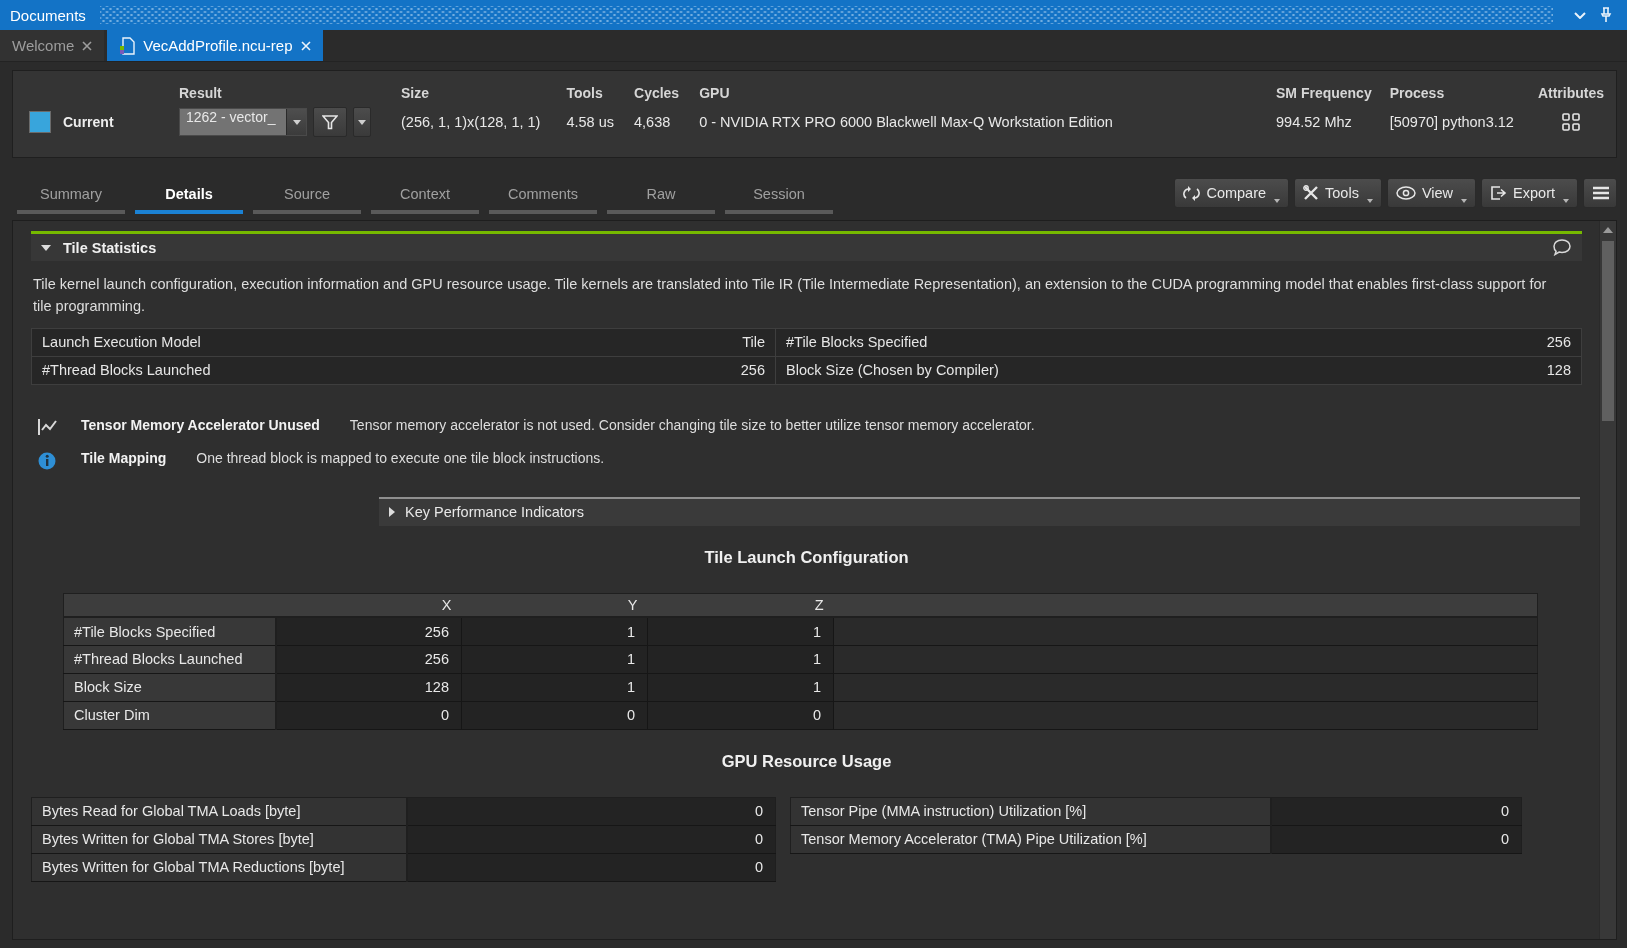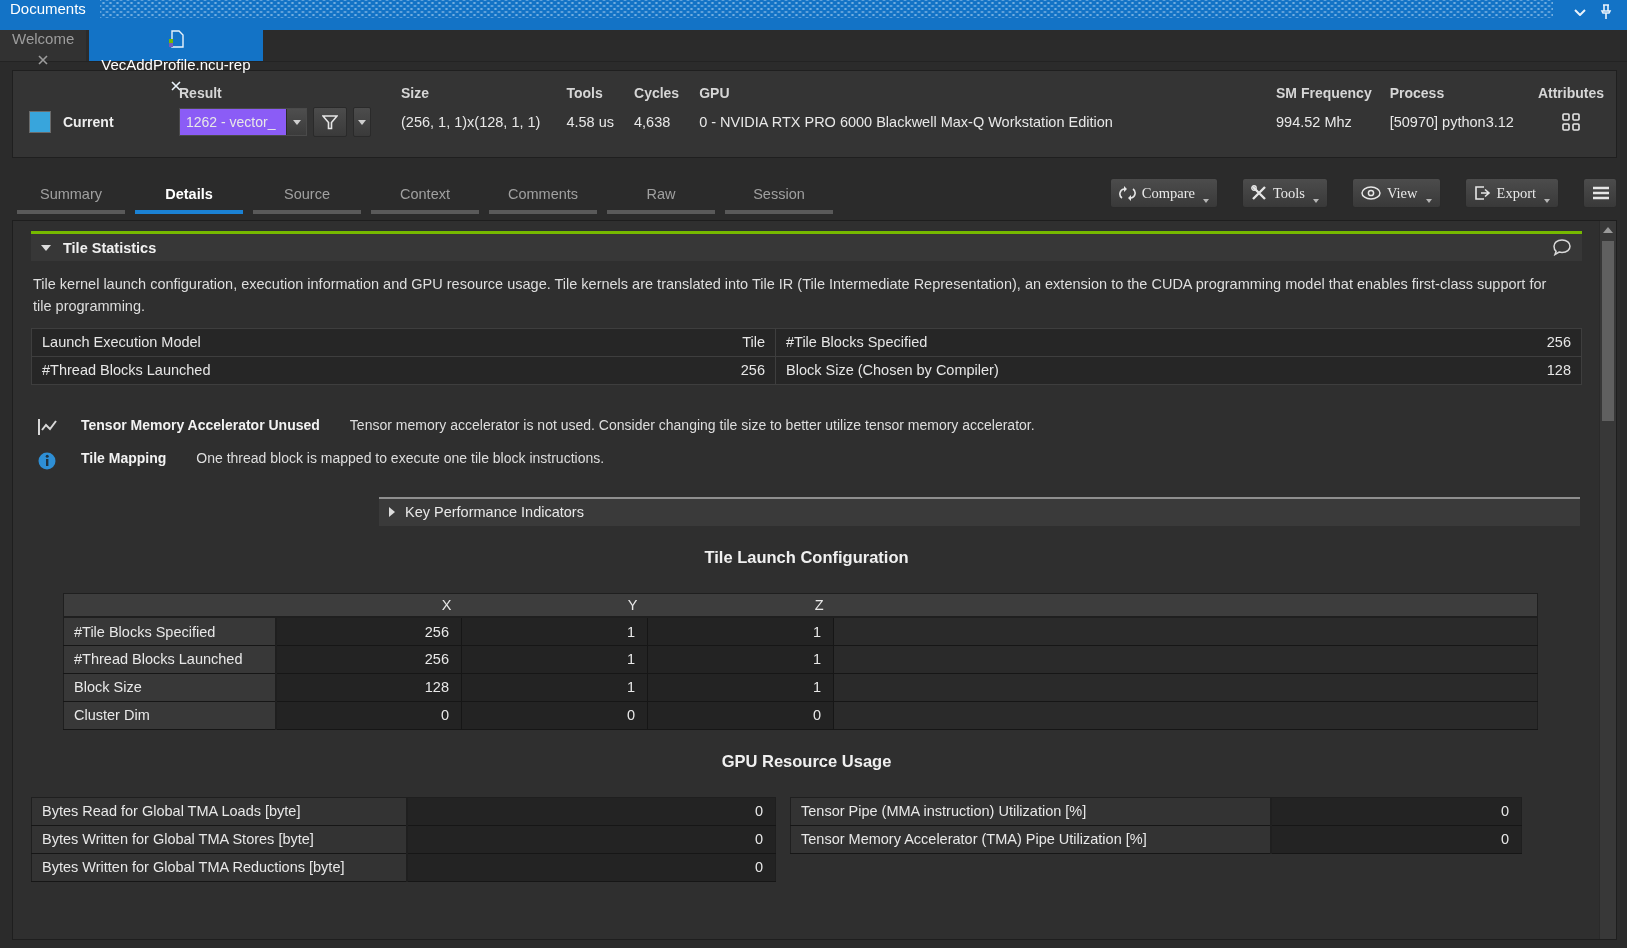--- a/index.html
+++ b/index.html
@@ -7,7 +7,7 @@
     font-family:"Liberation Sans","DejaVu Sans",sans-serif; color:#e2e2e2; font-size:14px; }
 
   
-  .titlebar { height:30px; background:#1373c6; display:flex; align-items:flex-start; padding:0 8px 0 10px; }
+  .titlebar { height:30px; background:#1373c6; display:flex; align-items:center; padding:0 8px 0 10px; }
   .titlebar-text { color:#fff; font-size:15px; white-space:nowrap; }
   .titlebar-dots { flex:1; height:18px; margin:0 14px;
     background-image:radial-gradient(circle, rgba(190,220,245,.55) 1px, transparent 1.3px),

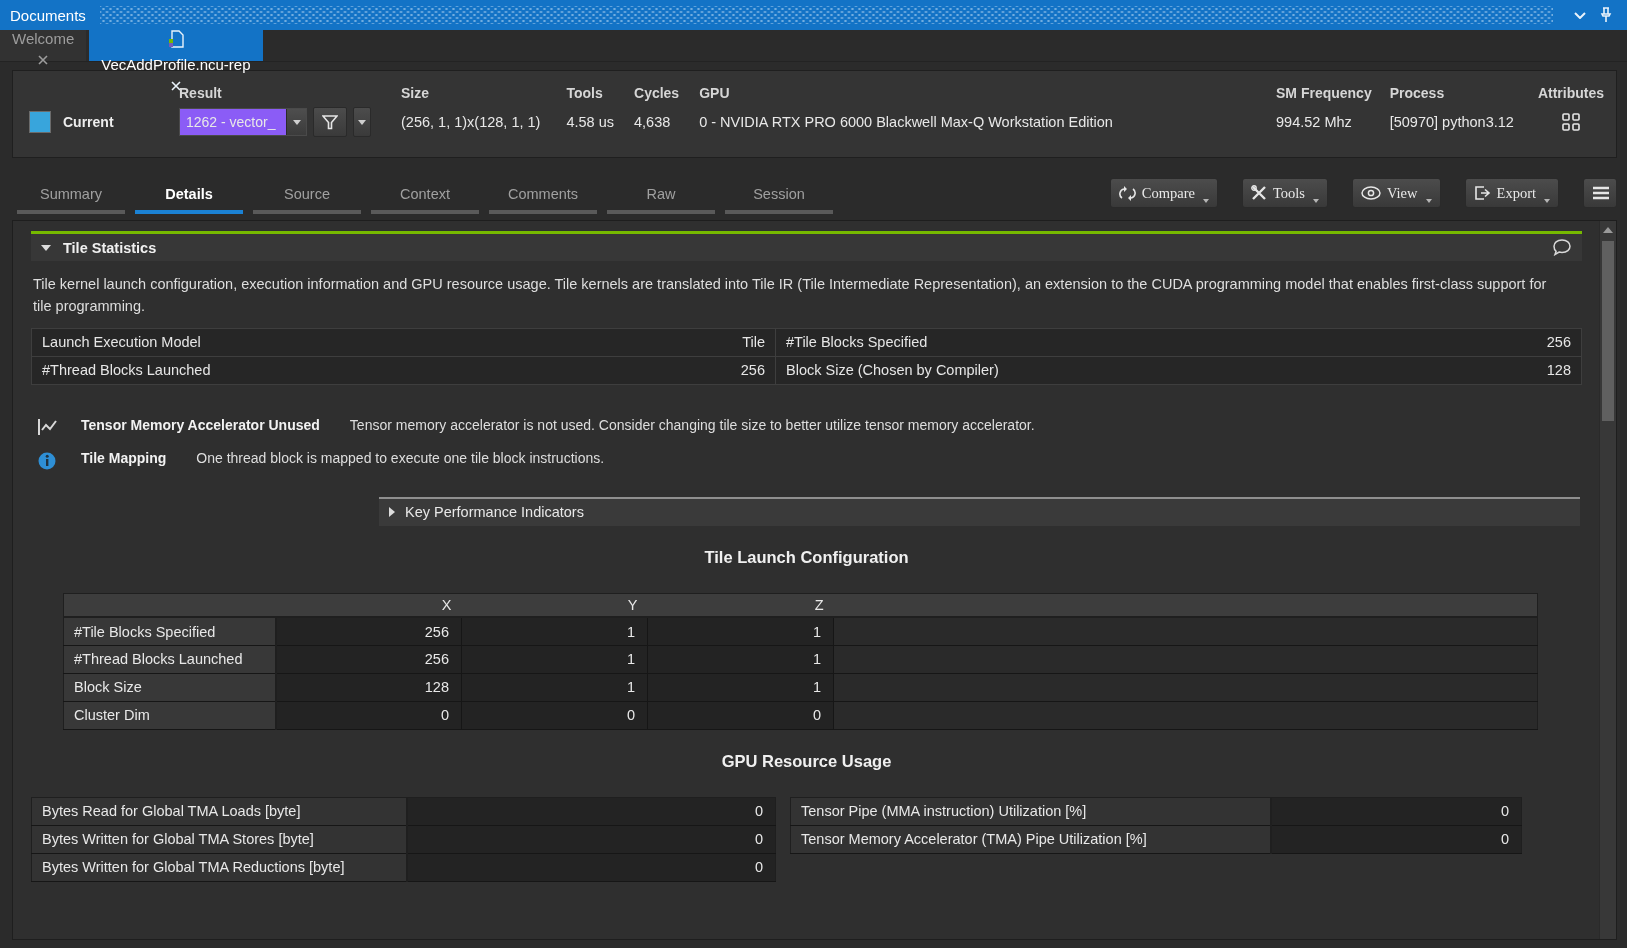--- a/index.html
+++ b/index.html
@@ -17,7 +17,7 @@
 
   
   .tabbar { height:32px; background:#2b2b2b; display:flex; align-items:stretch; border-bottom:1px solid #232323; }
-  .tab { display:flex; align-items:center; gap:8px; padding:0 12px; font-size:15px; cursor:pointer;flex-direction:column; }
+  .tab { display:flex; align-items:center; gap:8px; padding:0 12px; font-size:15px; cursor:pointer; }
   .tab.inactive { background:#323232; color:#9d9d9d; margin-right:3px; }
   .tab.active { background:#1373c6; color:#fff; }
   .closex { display:flex; align-items:center; }

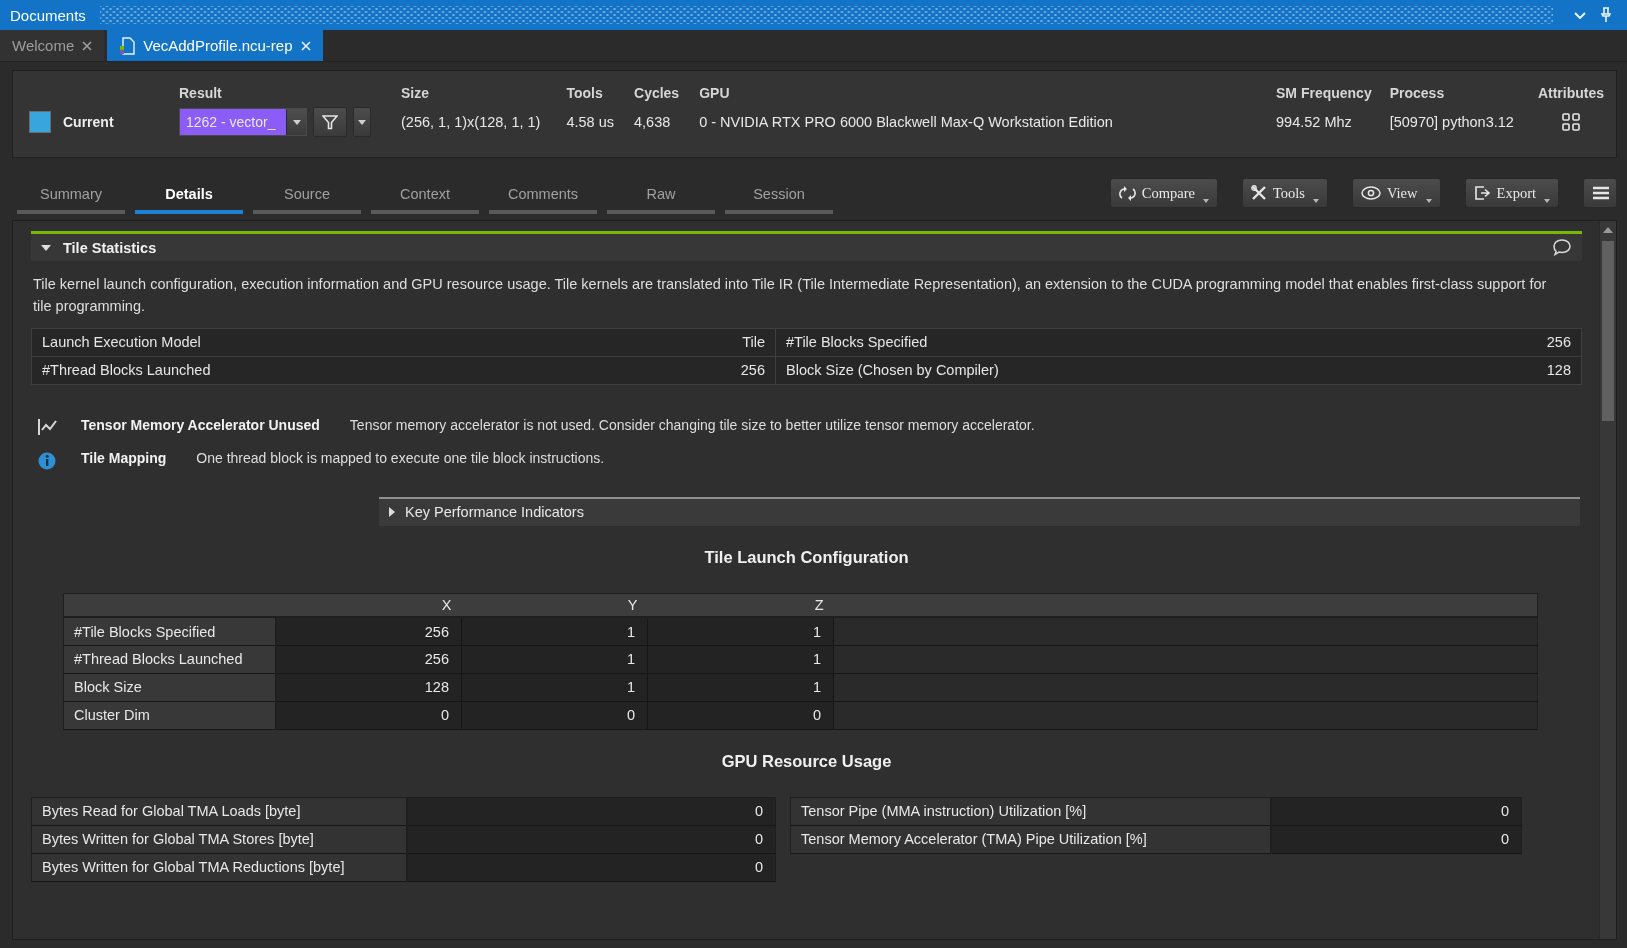--- a/index.html
+++ b/index.html
@@ -32,7 +32,7 @@
   .hp-current-label { font-weight:bold; color:#eee; }
   .hp-col { display:flex; flex-direction:column; margin-right:22px; }
   .hp-controls { display:flex; align-items:center; height:34px; gap:6px; }
-  .dropdown { width:128px; height:28px; background:#8b5cf6; border:1px solid #4a4a4a; display:flex; align-items:center; cursor:pointer; }
+  .dropdown { width:128px; height:28px; background:#737373; border:1px solid #4a4a4a; display:flex; cursor:pointer; }
   .dd-text { flex:1; padding:0 6px; font-size:14px; color:#e8e8e8; overflow:hidden; white-space:nowrap; }
   .dd-arrowbox { width:20px; height:26px; background:linear-gradient(#4e4e4e,#3b3b3b); border-left:1px solid #2a2a2a;
     display:flex; align-items:center; justify-content:center; }

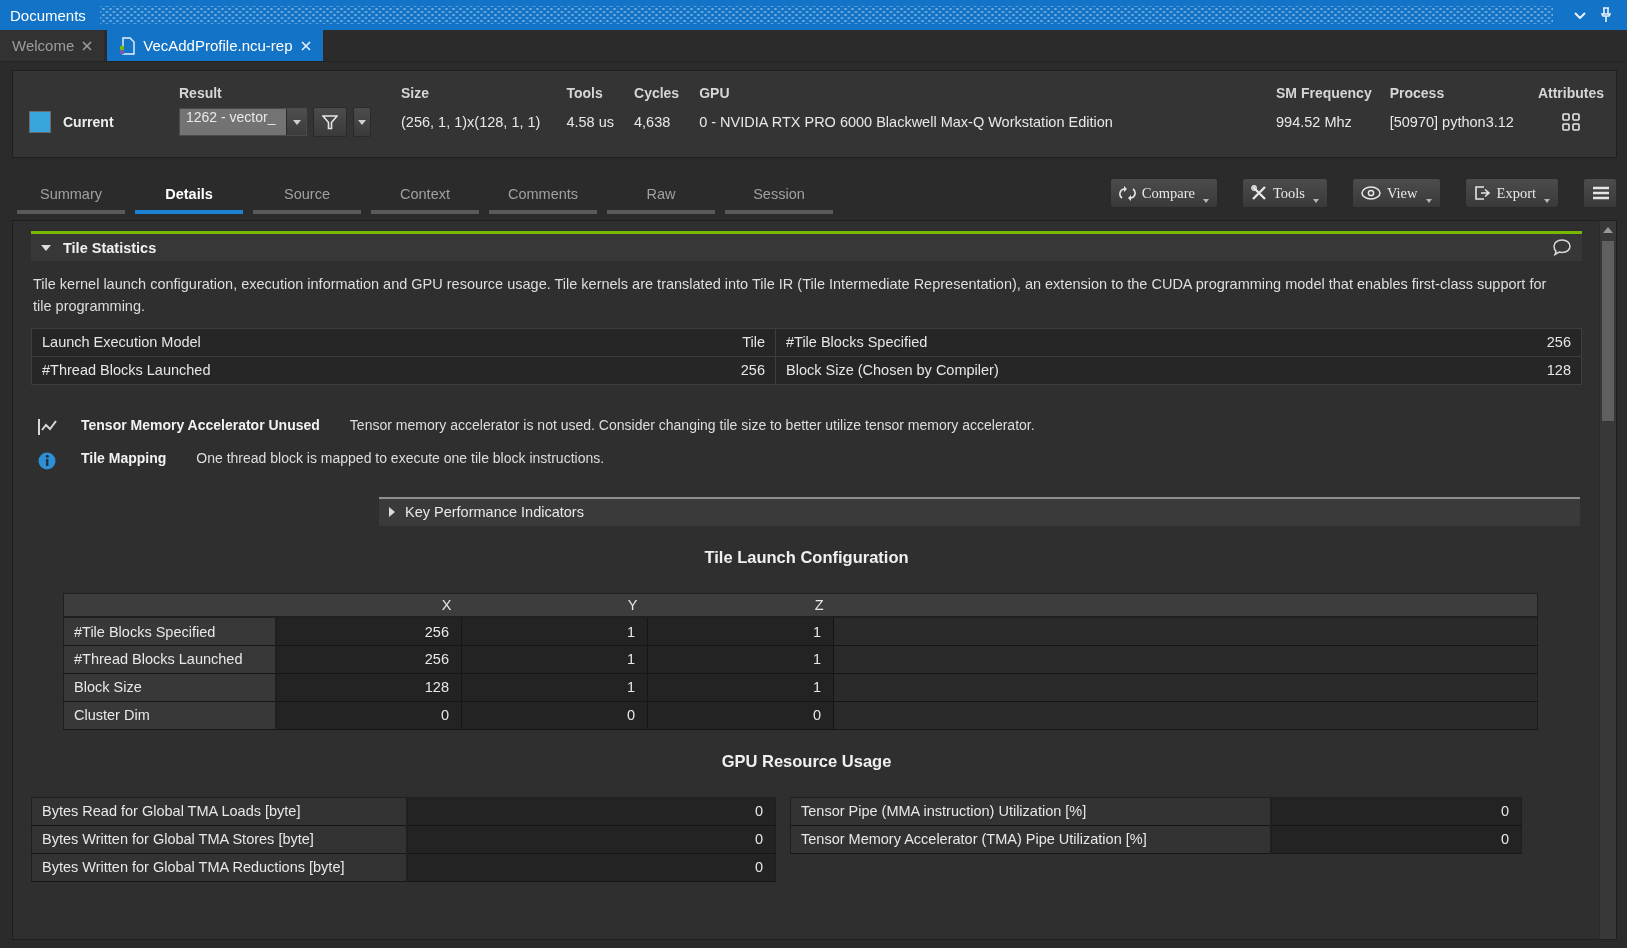--- a/index.html
+++ b/index.html
@@ -52,7 +52,7 @@
   .navtab.active .lbl { color:#fff; font-weight:bold; }
   .navtab .bar { height:4px; margin:0 5px; background:#5a5a5a; }
   .navtab.active .bar { background:#1b82d4; }
-  .nav-buttons { display:flex; align-items:flex-end; gap:24px; padding-bottom:6px;font-family:Liberation Serif, serif; }
+  .nav-buttons { display:flex; align-items:flex-end; gap:5px; padding-bottom:6px; }
   .toolbtn { height:30px; padding:0 8px 0 8px; background:linear-gradient(#4c4c4c,#393939); border:1px solid #2a2a2a;
     border-radius:3px; display:flex; align-items:center; gap:6px; color:#e8e8e8; font-size:14.5px; cursor:pointer; }
   .toolbtn .mini { align-self:flex-end; margin:0 0 4px 2px; }

